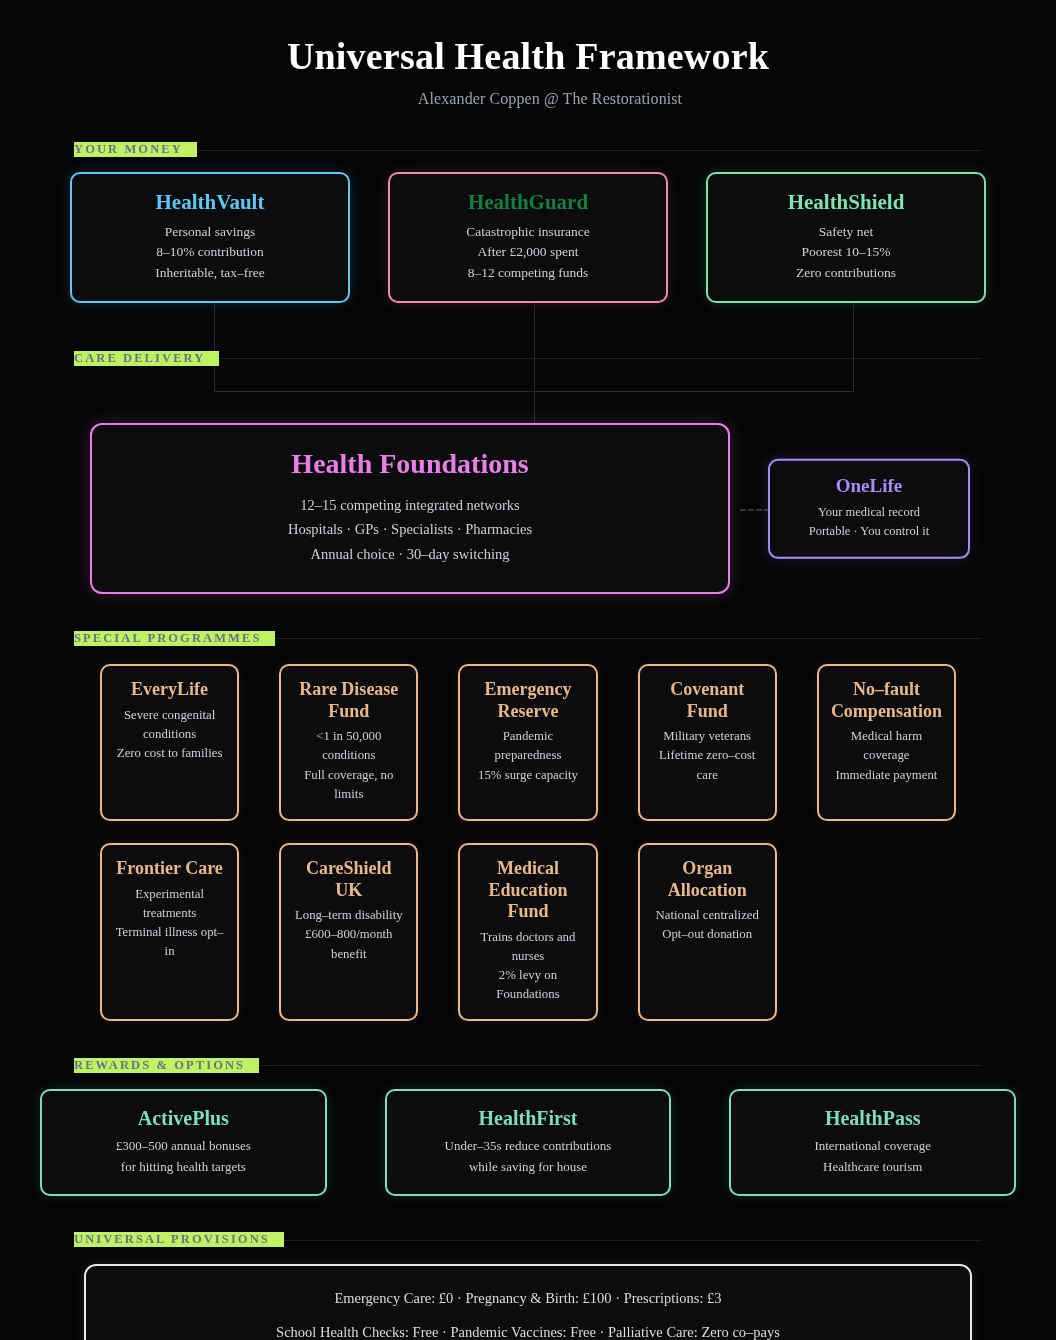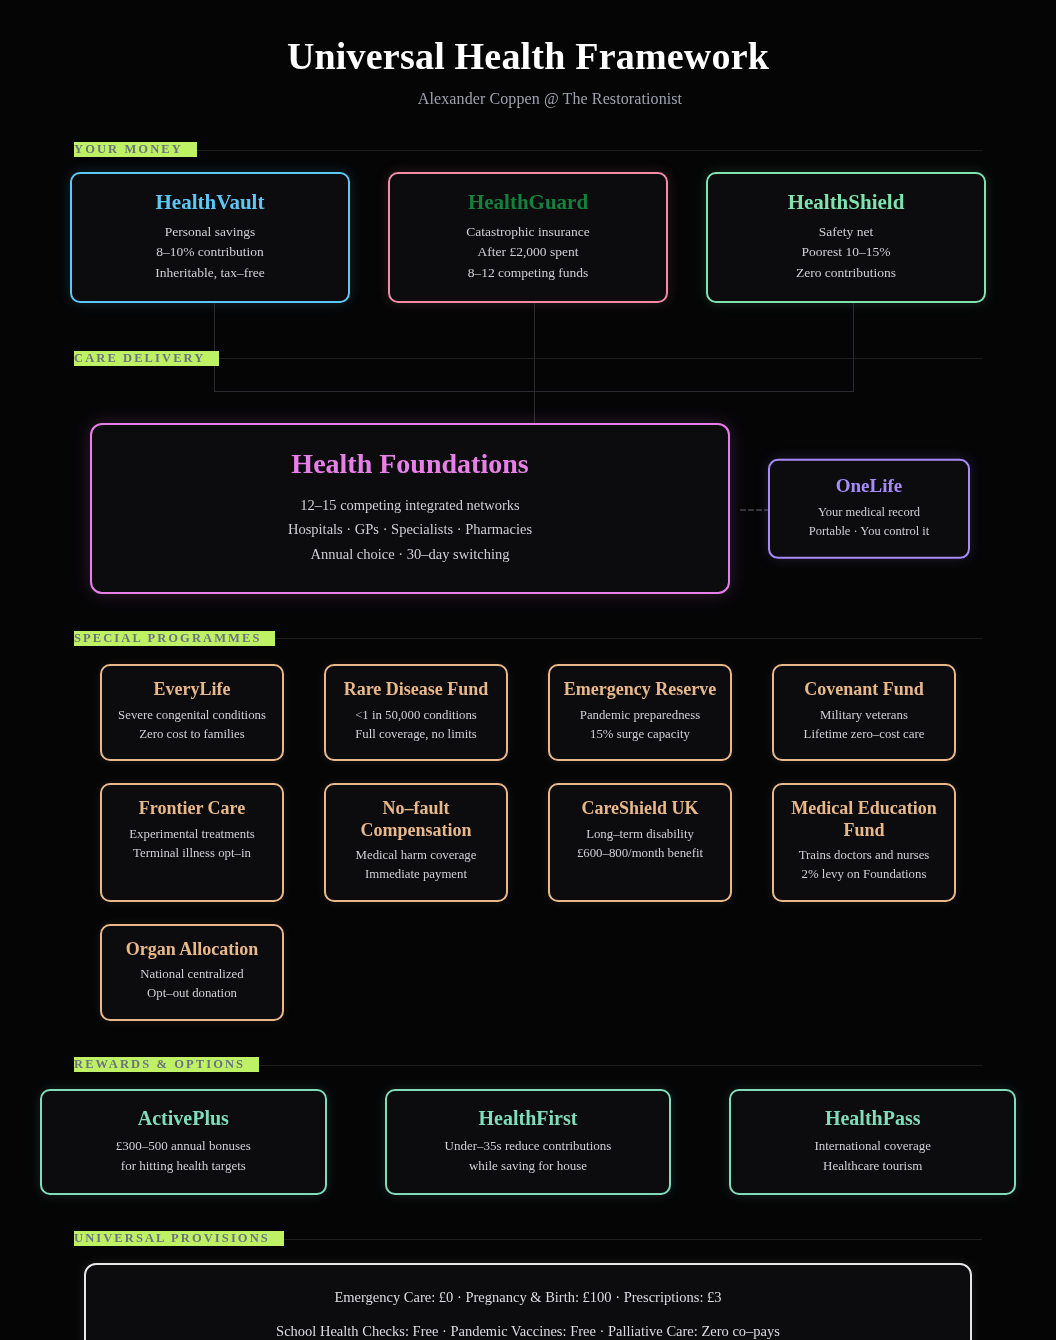--- a/index.html
+++ b/index.html
@@ -161,7 +161,7 @@
   
   .prog-grid {
     display: grid;
-    grid-template-columns: repeat(4, 1fr);
+    grid-template-columns: repeat(5, 1fr);
     gap: 22px 40px;
     margin: 16px 96px 0;
   }

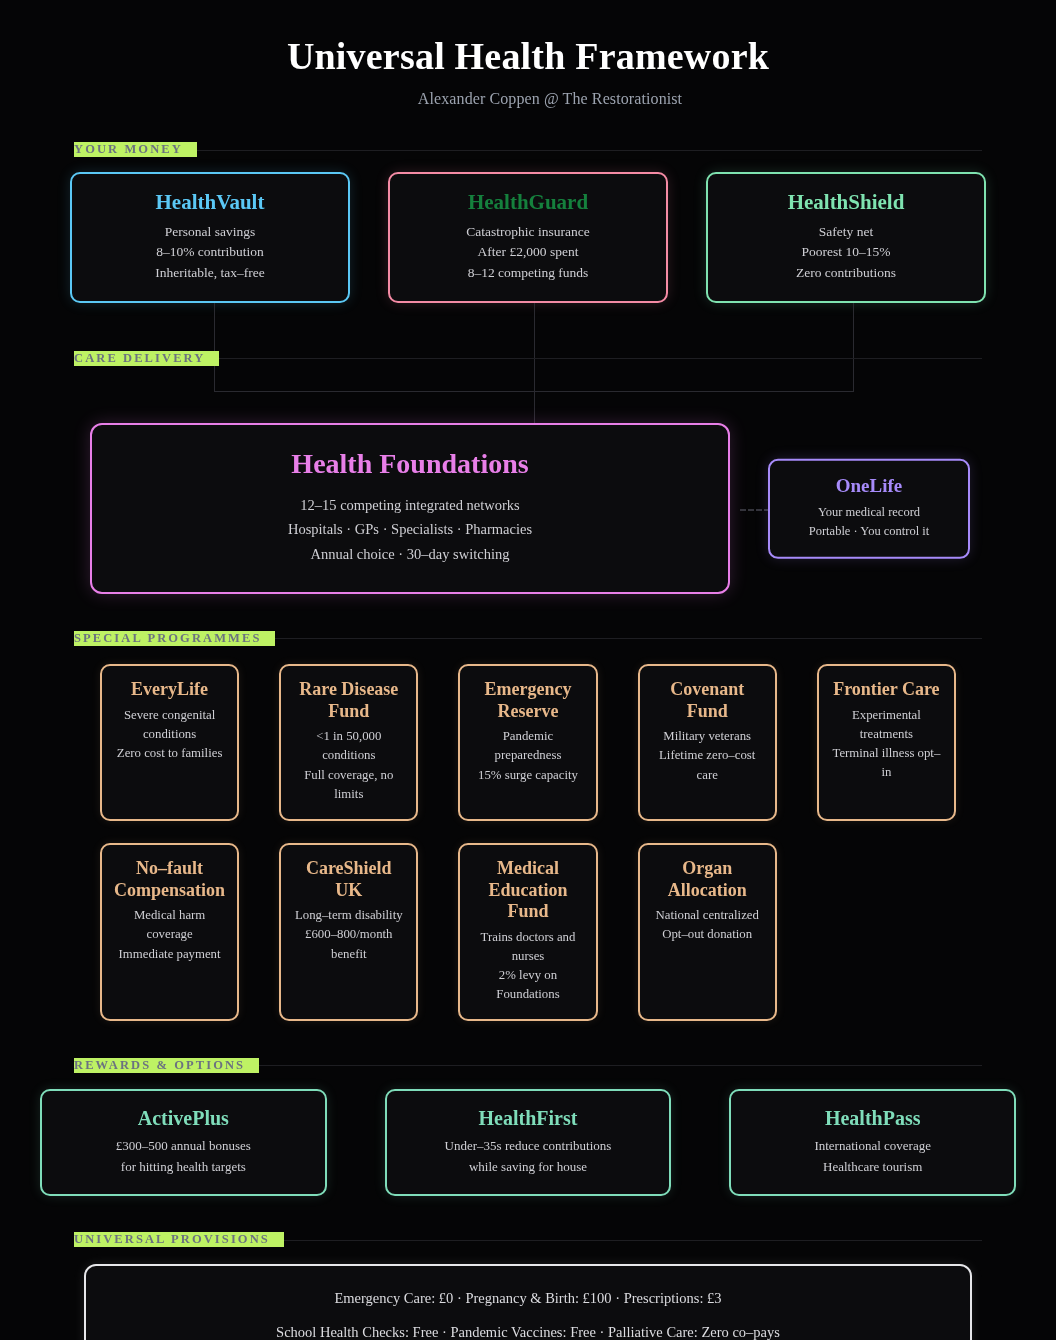--- a/index.html
+++ b/index.html
@@ -304,14 +304,14 @@
       <div class="card-line">Lifetime zero–cost care</div>
     </div>
     <div class="card c-prog">
+      <div class="card-title">No–fault Compensation</div>
+      <div class="card-line">Medical harm coverage</div>
+      <div class="card-line">Immediate payment</div>
+    </div>
+    <div class="card c-prog">
       <div class="card-title">Frontier Care</div>
       <div class="card-line">Experimental treatments</div>
       <div class="card-line">Terminal illness opt–in</div>
-    </div>
-    <div class="card c-prog">
-      <div class="card-title">No–fault Compensation</div>
-      <div class="card-line">Medical harm coverage</div>
-      <div class="card-line">Immediate payment</div>
     </div>
 
     <div class="card c-prog">

